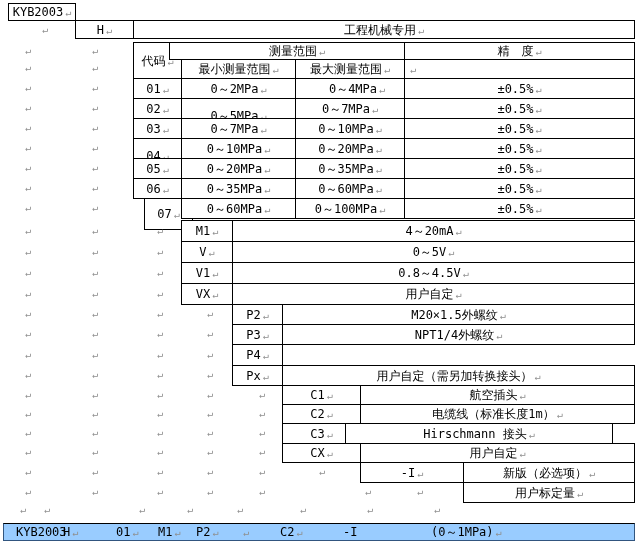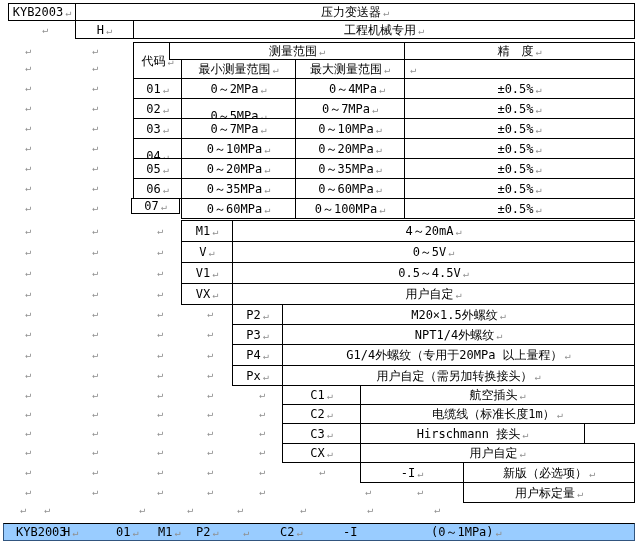--- a/index.html
+++ b/index.html
@@ -30,9 +30,6 @@
 
   <div class="c" style="left:8px;top:3px;width:68px;height:18px">
     <span class="wp">KYB2003</span>
-  </div>
-  <div class="c" style="left:75px;top:3px;width:560px;height:18px">
-    <span class="wp">压力变送器</span>
   </div>
 
   <div class="c" style="left:75px;top:20px;width:59px;height:19px">

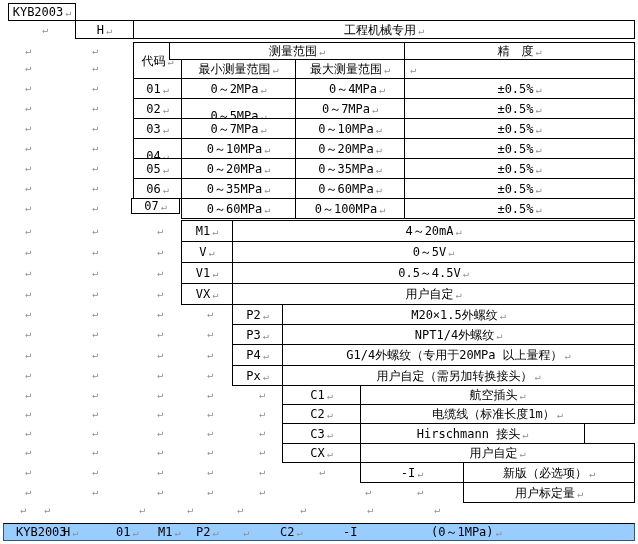--- a/index.html
+++ b/index.html
@@ -136,7 +136,7 @@
       <span class="wp">±0.5%</span>
     </div>
 
-  <div class="c" style="left:131px;top:198px;width:49px;height:16px">
+  <div class="c" style="left:144px;top:198px;width:49px;height:32px">
       <span class="wp">07</span>
     </div>
   <div class="c" style="left:181px;top:198px;width:115px;height:21px">

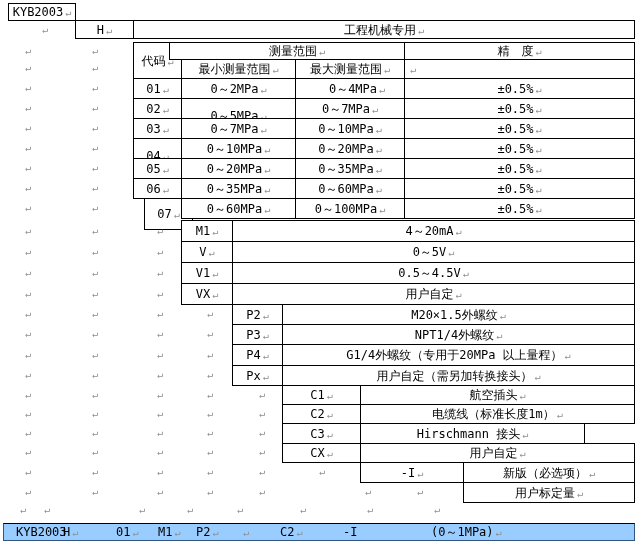--- a/index.html
+++ b/index.html
@@ -165,7 +165,7 @@
       <span class="wp">V1</span>
     </div>
   <div class="c" style="left:232px;top:262px;width:403px;height:22px">
-      <span class="wp">0.5～4.5V</span>
+      <span class="wp">0.8～4.5V</span>
     </div>
   <div class="c" style="left:181px;top:283px;width:52px;height:22px">
       <span class="wp">VX</span>

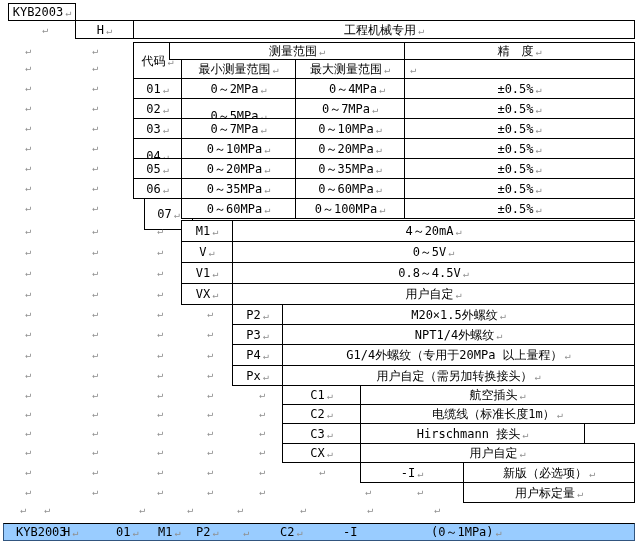--- a/index.html
+++ b/index.html
@@ -188,9 +188,6 @@
     </div>
   <div class="c" style="left:232px;top:344px;width:51px;height:22px">
       <span class="wp">P4</span>
-    </div>
-  <div class="c" style="left:282px;top:344px;width:353px;height:22px">
-      <span class="wp">G1/4外螺纹（专用于20MPa 以上量程）</span>
     </div>
   <div class="c" style="left:232px;top:365px;width:51px;height:21px">
       <span class="wp">Px</span>

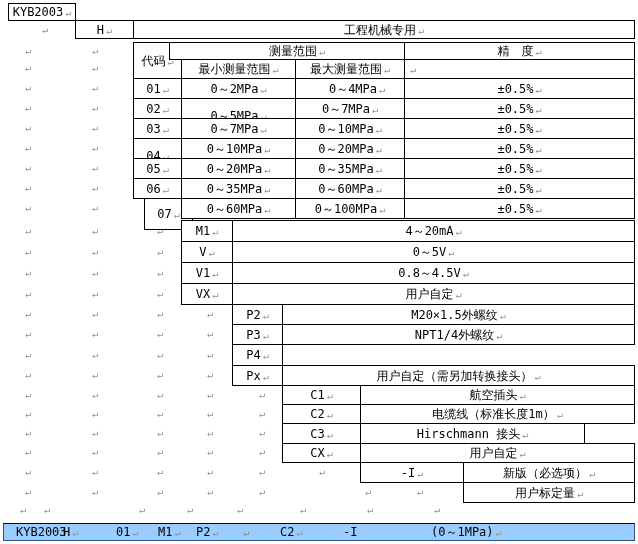--- a/index.html
+++ b/index.html
@@ -211,7 +211,7 @@
   <div class="c" style="left:282px;top:423px;width:79px;height:21px">
       <span class="wp">C3</span>
     </div>
-  <div class="c" style="left:360px;top:423px;width:225px;height:21px">
+  <div class="c" style="left:345px;top:423px;width:268px;height:21px">
       <span class="wp">Hirschmann 接头</span>
     </div>
   <div class="c" style="left:282px;top:443px;width:79px;height:20px">

